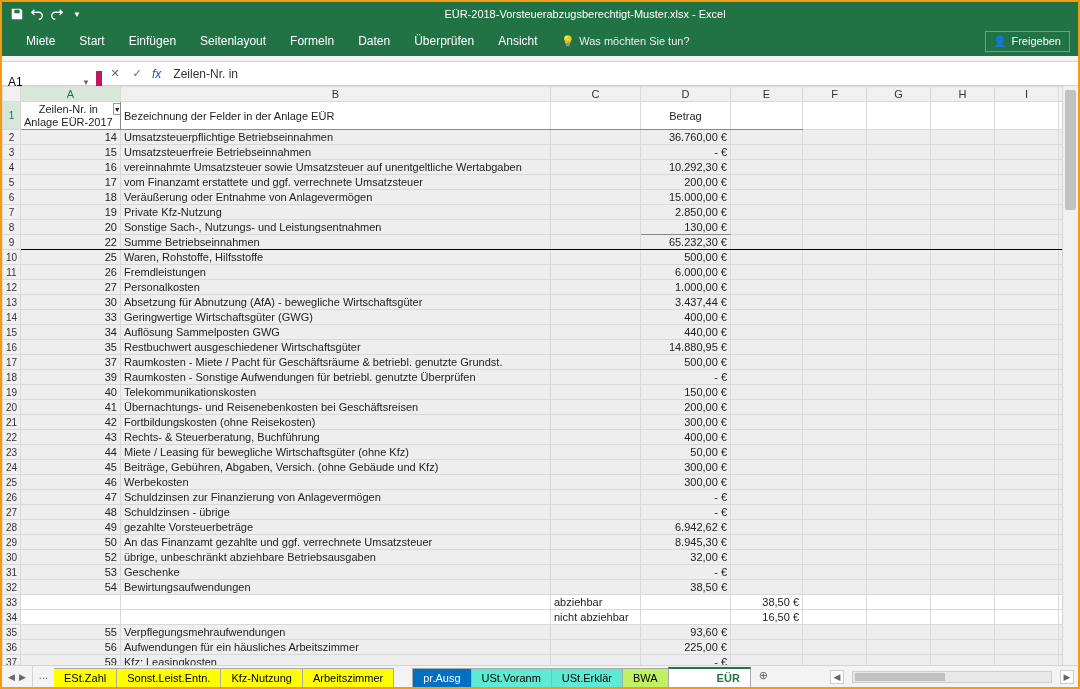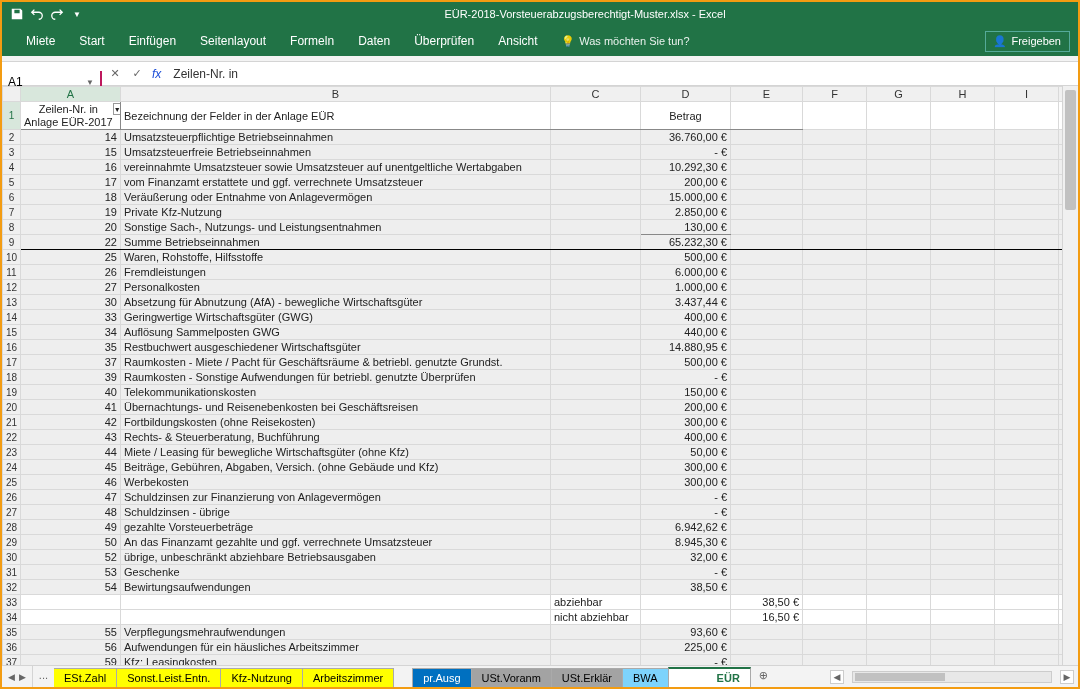--- a/index.html
+++ b/index.html
@@ -18,7 +18,7 @@
 .share-btn { margin-left:auto; margin-right:8px; background:#217346; border:1px solid #5a9; color:#fff; padding:3px 8px; font-size:11px; display:flex; align-items:center; gap:4px;}
 .collapse-bar { height:6px; background:#f3f3f3; border-bottom:1px solid #d4d4d4;}
 .namebox-row { height:24px; background:#fff; border-bottom:1px solid #d4d4d4; display:flex; align-items:center; font-size:12px;}
-.namebox { width:100px; border-right:2px solid #be185d; padding:0 6px; height:100%; display:flex; align-items:center; justify-content:space-between;margin-top:17px;}
+.namebox { width:100px; border-right:6px solid #be185d; padding:0 6px; height:100%; display:flex; align-items:center; justify-content:space-between;margin-top:17px;}
 .namebox .dd { font-size:8px; color:#666;}
 .fx-area { display:flex; align-items:center; padding:0 4px; gap:4px;}
 .fx-btn { width:18px; text-align:center; color:#666; font-size:11px;}

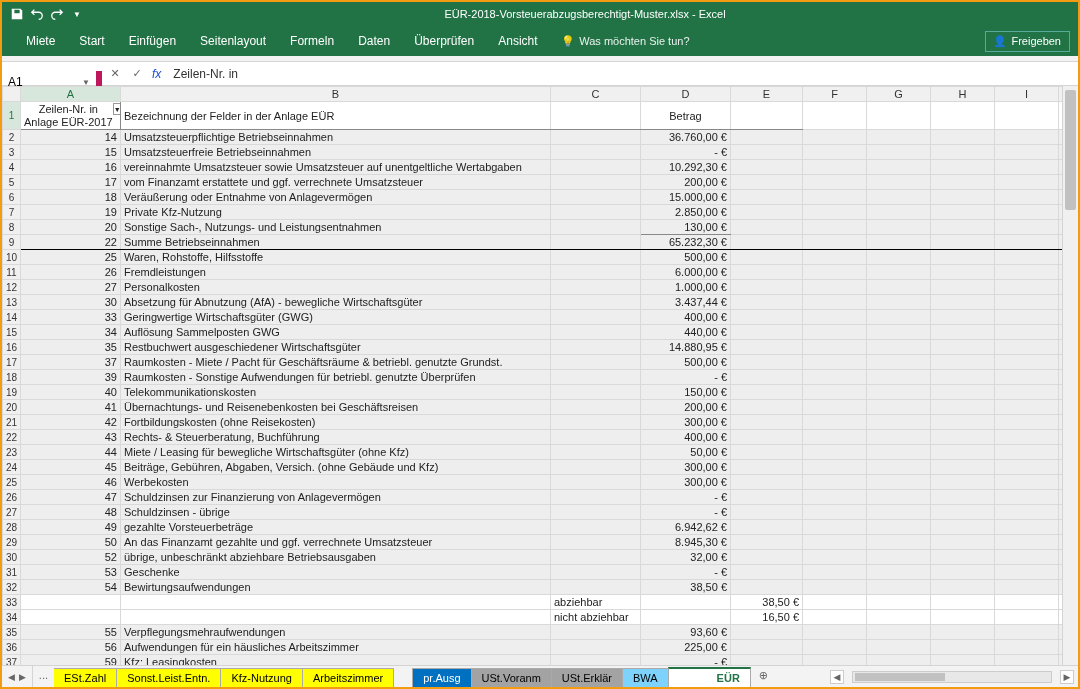--- a/index.html
+++ b/index.html
@@ -56,7 +56,7 @@
 .sheet-tab { padding:3px 10px; border:1px solid #aaa; border-bottom:none; margin-left:-1px; background:#fff; cursor:default; white-space:nowrap;}
 .st-yellow { background:#ffff00;}
 .st-blue { background:#0070c0; color:#fff;margin-left:18px;}
-.st-green { background:#a3a3a3;}
+.st-green { background:#5eead4;}
 .st-olive { background:#7dd3fc;}
 .st-active { background:#fff; border-top:2px solid #217346; font-weight:bold; color:#217346;padding-left:48px;}
 .newtab { padding:3px 8px; color:#666;}

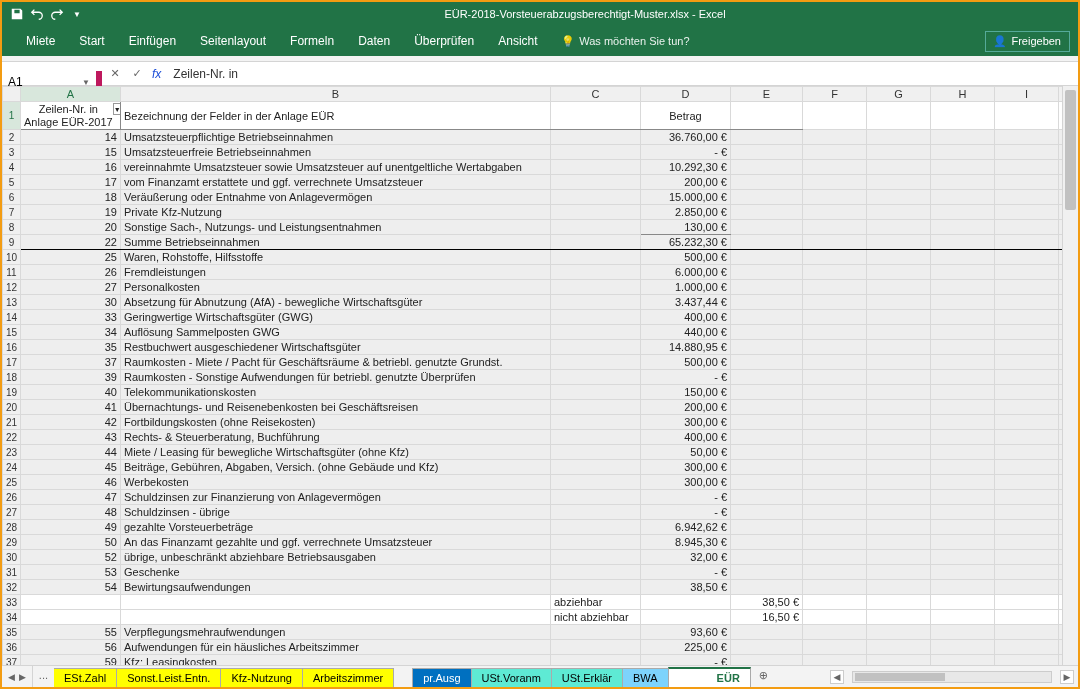--- a/index.html
+++ b/index.html
@@ -57,7 +57,7 @@
 .st-yellow { background:#ffff00;}
 .st-blue { background:#0070c0; color:#fff;margin-left:18px;}
 .st-green { background:#5eead4;}
-.st-olive { background:#7dd3fc;}
+.st-olive { background:#bef264;}
 .st-active { background:#fff; border-top:2px solid #217346; font-weight:bold; color:#217346;padding-left:48px;}
 .newtab { padding:3px 8px; color:#666;}
 .more-tabs{padding:3px 6px; color:#666;}

